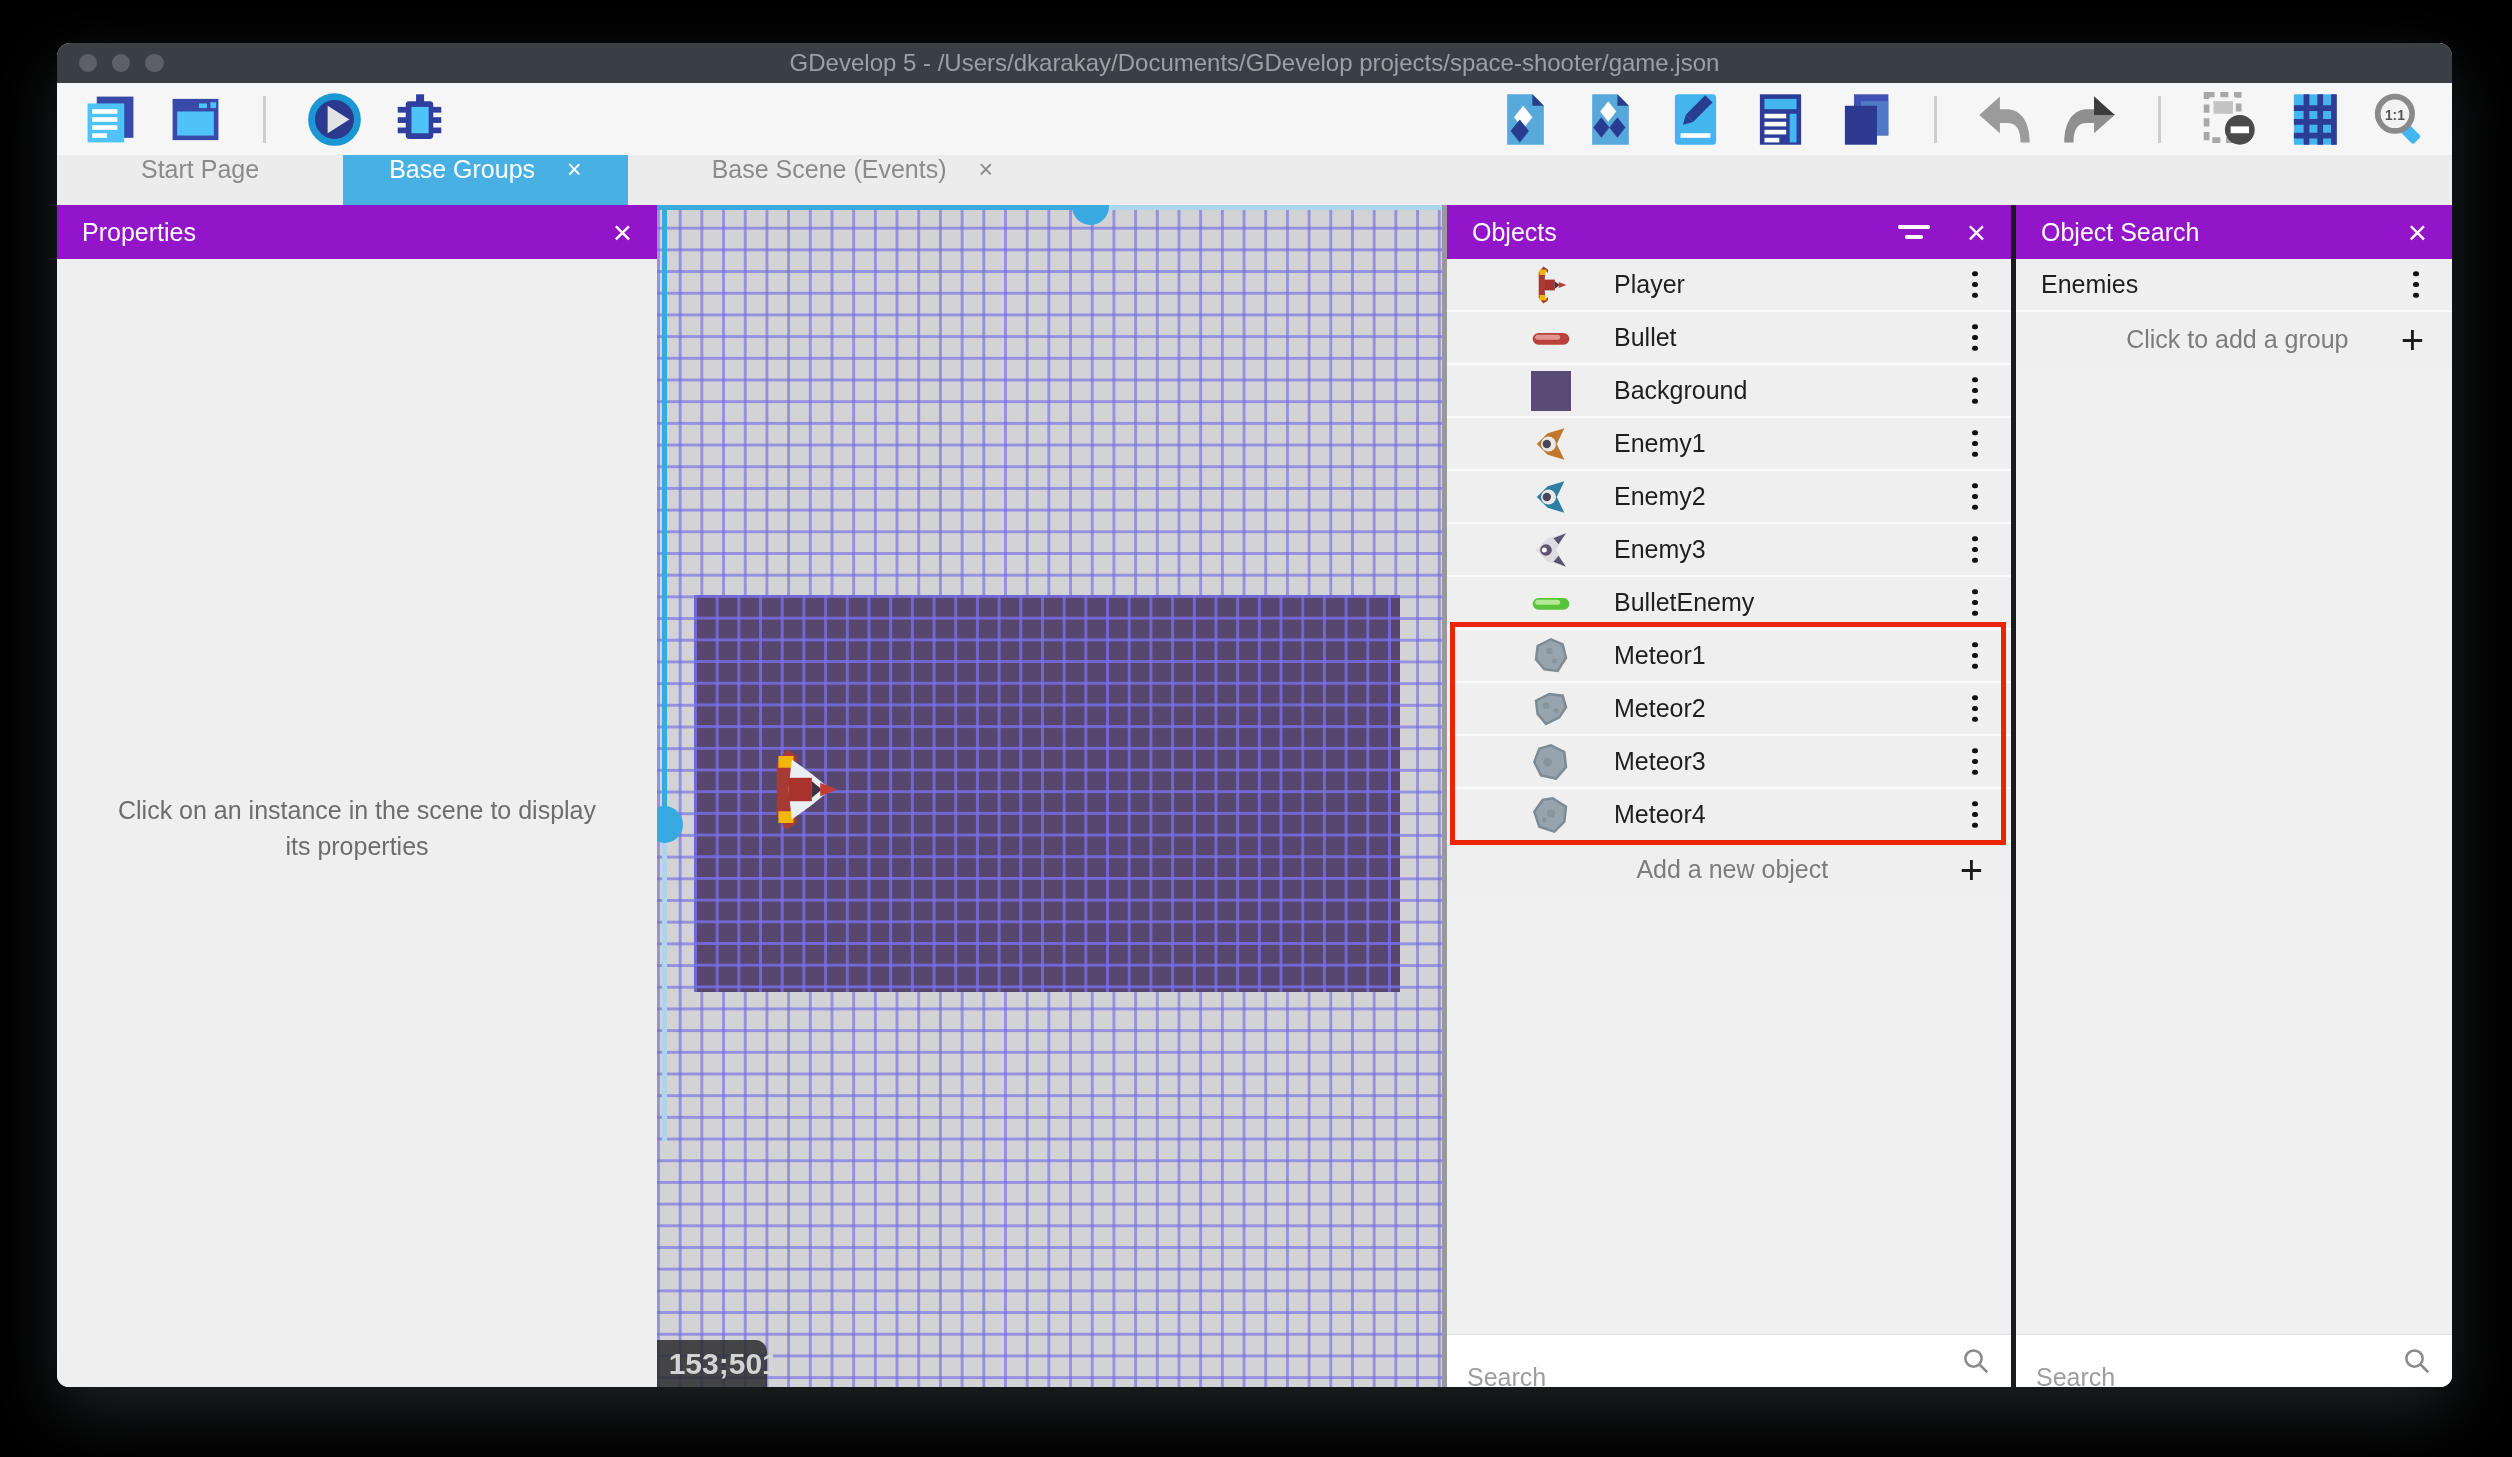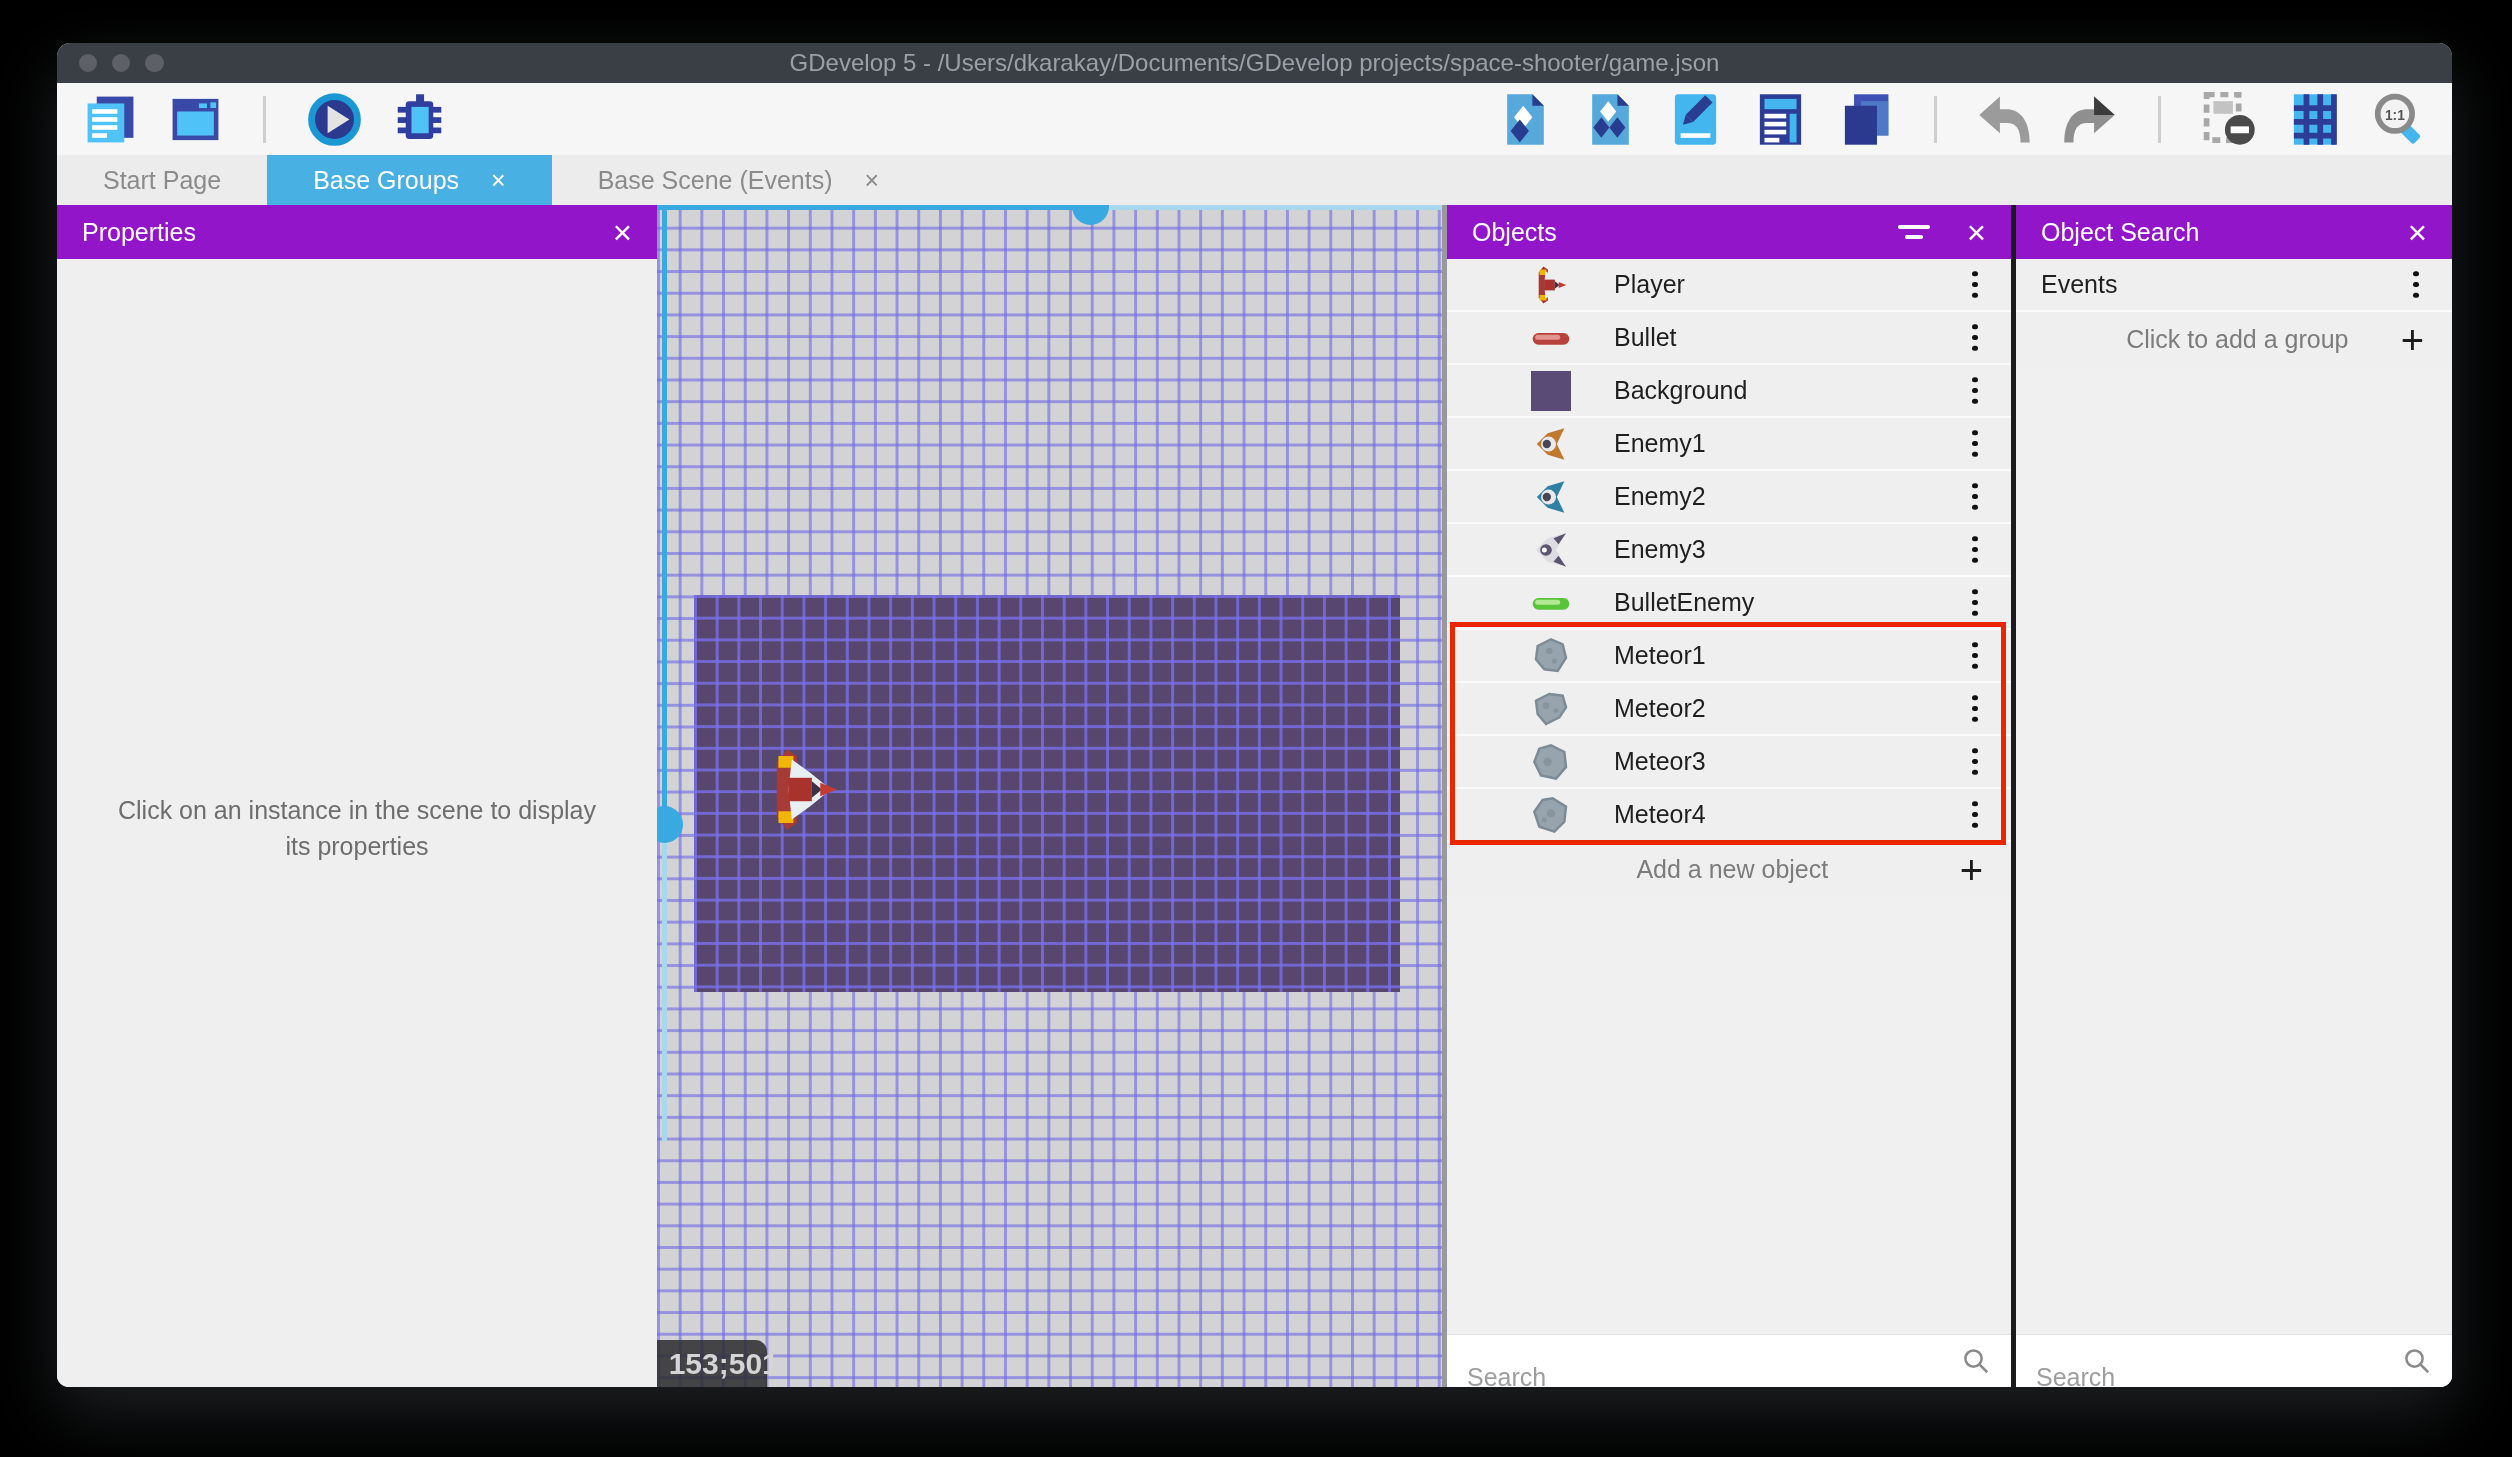--- a/index.html
+++ b/index.html
@@ -27,7 +27,7 @@
 
   
   .tabbar { height:50px; background:#ececec; display:flex; align-items:stretch; flex:0 0 auto; }
-  .tab { display:flex; align-items:center; gap:32px; padding:0 46px; font-size:25px; color:#8b8b8b; }
+  .tab { display:flex; gap:32px; padding:0 46px; font-size:25px; color:#8b8b8b;margin-left:38px; }
   .tab .tx { font-size:25px; color:#8b8b8b; }
   .tab.active { background:#49b0e3; color:#fff; }
   .tab.active .tx { color:#fff; }

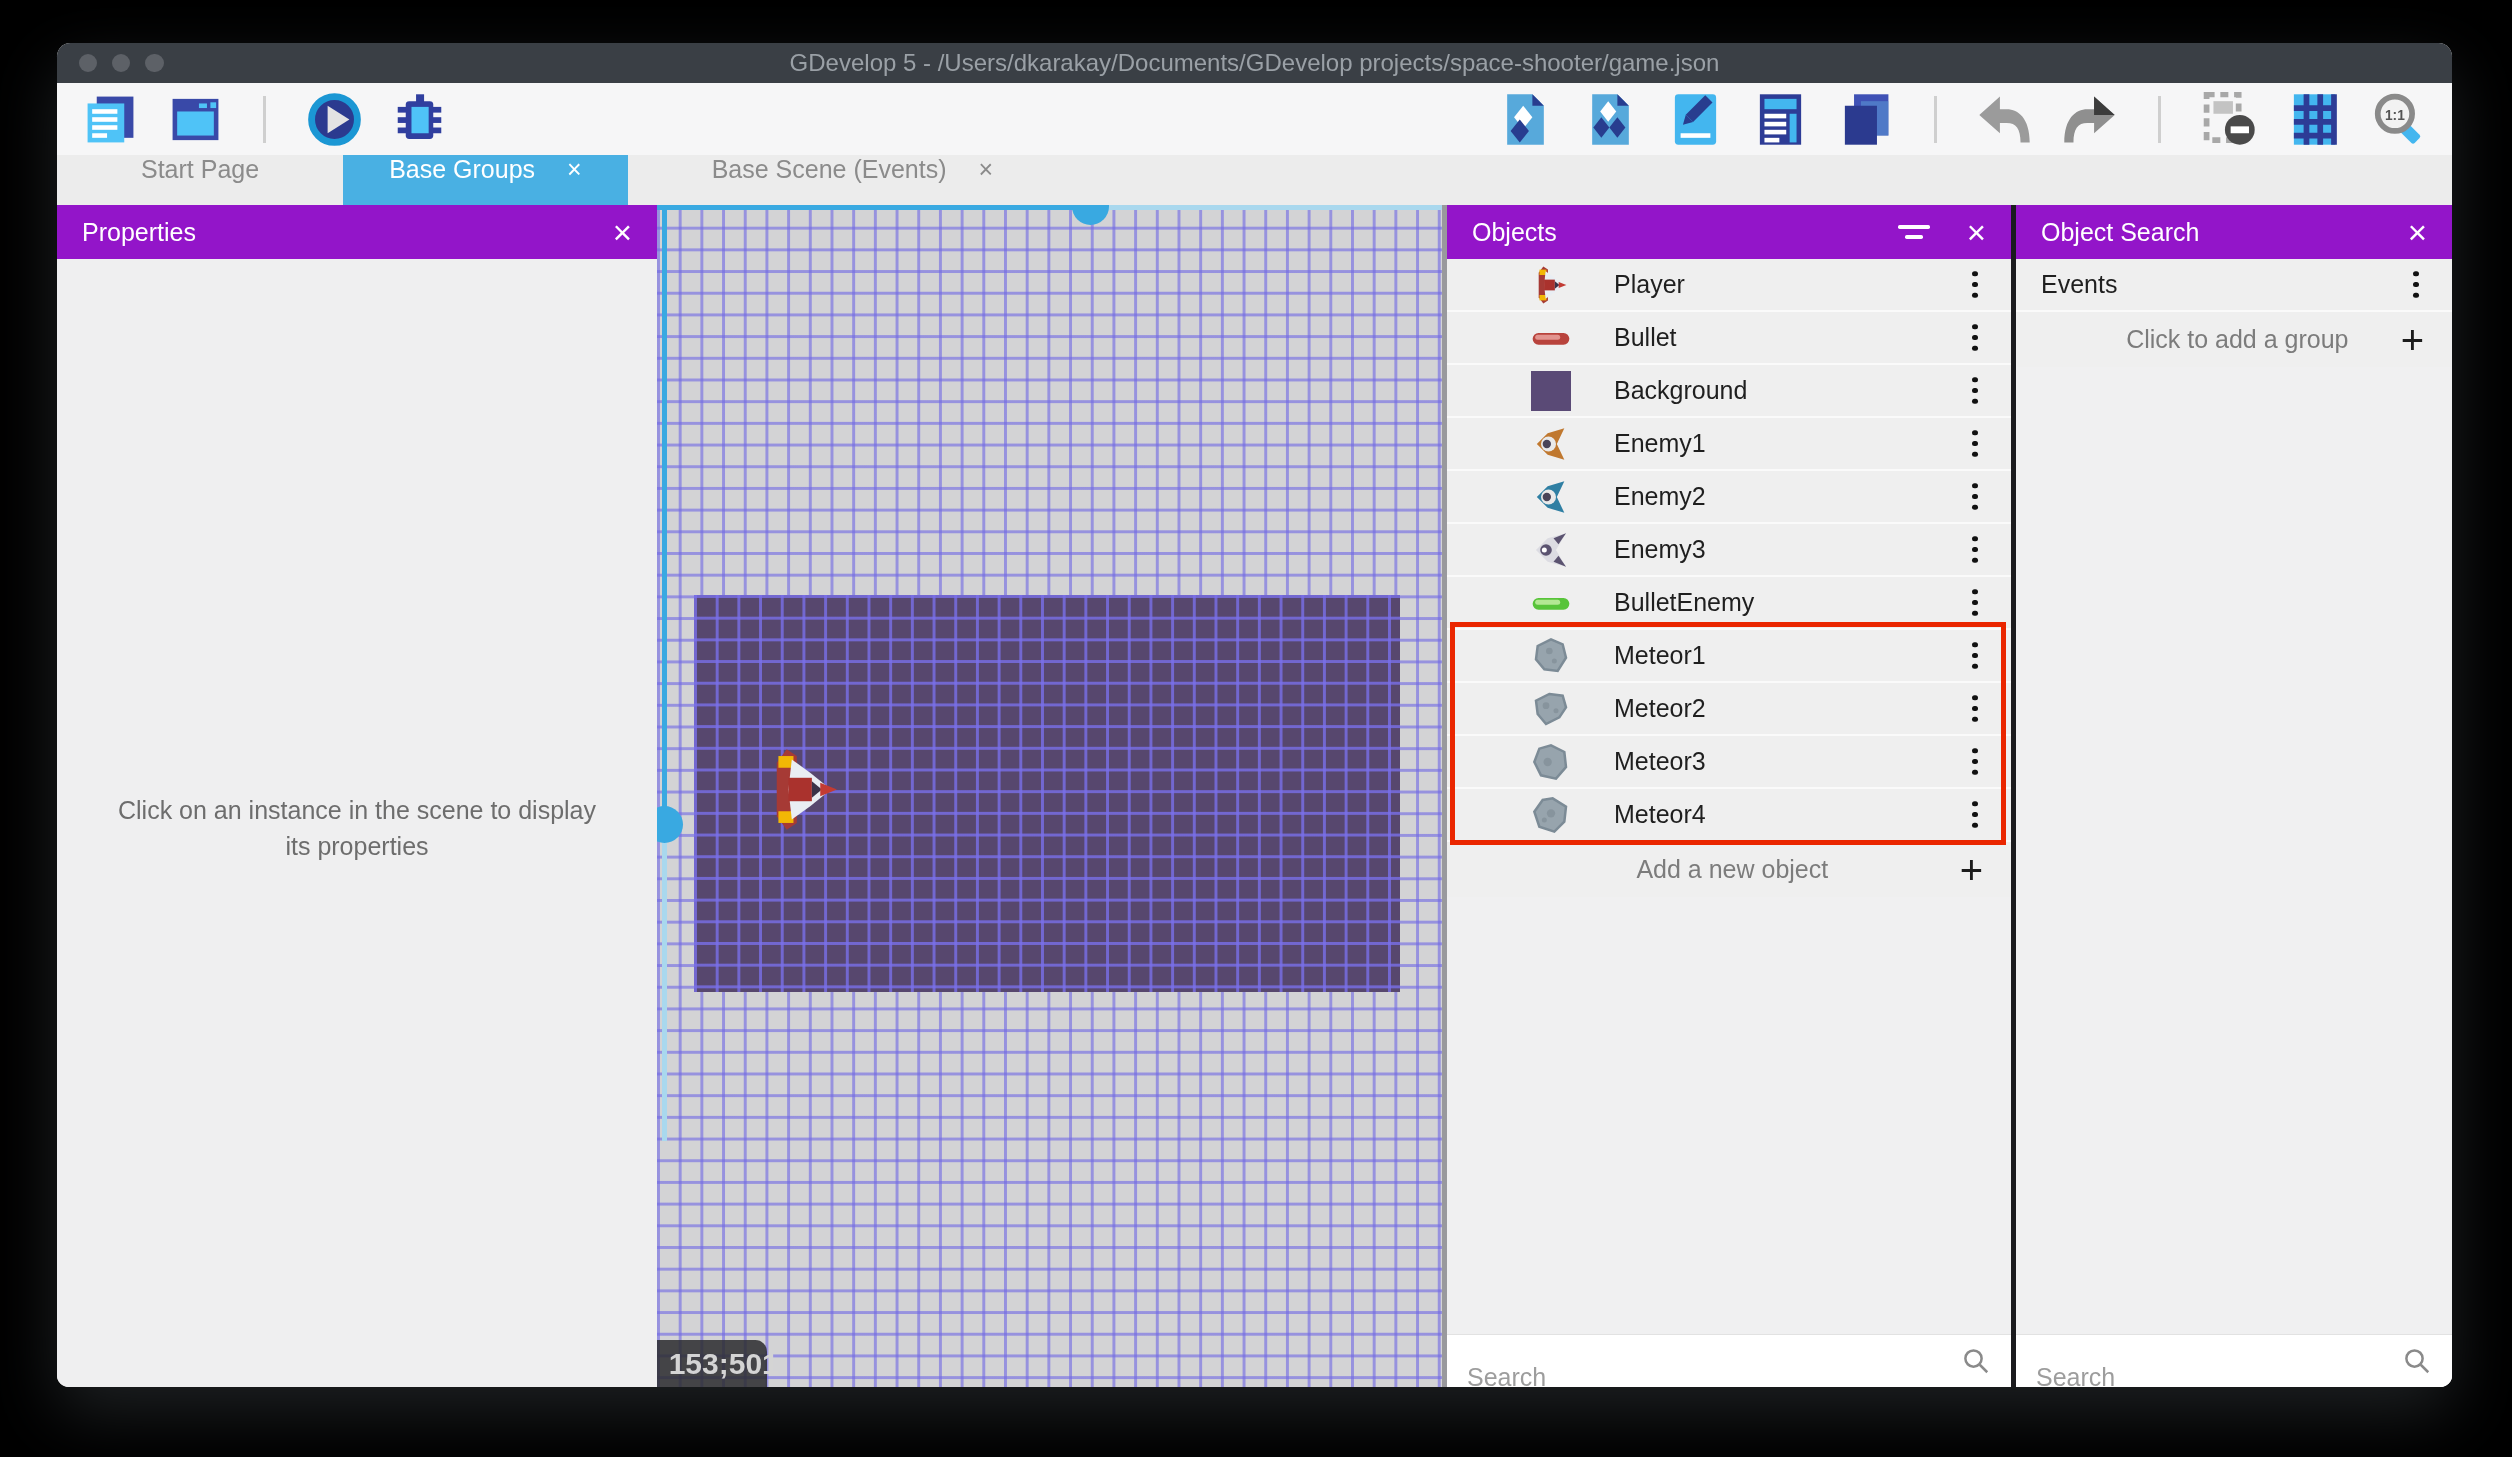--- a/index.html
+++ b/index.html
@@ -464,7 +464,7 @@
       </div>
 
       <div class="row g-row">
-        <span class="row-label">Events</span>
+        <span class="row-label">Enemies</span>
         <span class="dots"></span>
       </div>
 

